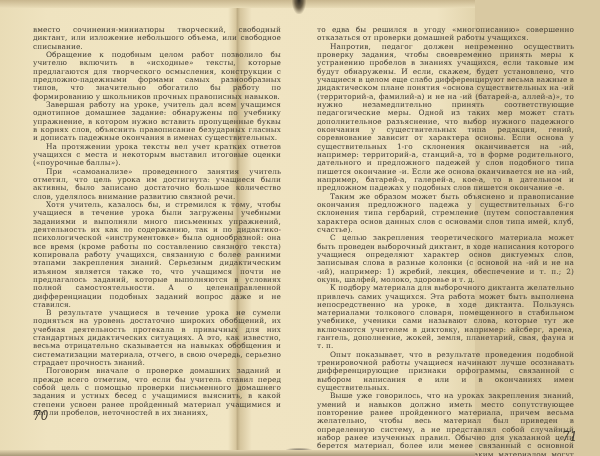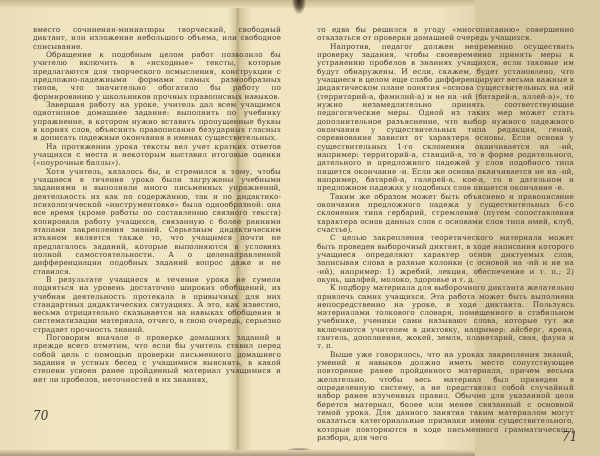--- a/index.html
+++ b/index.html
@@ -61,7 +61,7 @@
   <div class="pnum left">70</div>
 
   <div class="page right">
-    <p class="cont">то едва бы решился в угоду «многописанию» совершенно отказаться от проверки домашней очередь учащихся.</p>
+    <p class="cont">то едва бы решился в угоду «многописанию» совершенно отказаться от проверки домашней работы учащихся.</p>
     <p>Напротив, педагог должен непременно осуществить проверку задания, чтобы своевременно принять меры к устранению пробелов в знаниях учащихся, если таковые им будут обнаружены. И если, скажем, будет установлено, что учащиеся в целом еще слабо дифференцируют весьма важные в дидактическом плане понятия «основа существительных на -ий (территорий-а, фамилий-а) и не на -ий (батарей-а, аллей-а)», то нужно незамедлительно принять соответствующие педагогические меры. Одной из таких мер может стать дополнительное разъяснение, что выбор нужного падежного окончания у существительных типа редакция, гений, соревнование зависит от характера основы. Если основа у существительных 1-го склонения оканчивается на -ий, например: территорий-а, станций-а, то в форме родительного, дательного и предложного падежей у слов подобного типа пишется окончание -и. Если же основа оканчивается не на -ий, например, батарей-а, галерей-а, кое-а, то в дательном и предложном падежах у подобных слов пишется окончание -е.</p>
     <p>Таким же образом может быть объяснено и правописание окончания предложного падежа у существительных 6-го склонения типа гербарий, стремление (путем сопоставления характера основ данных слов с основами слов типа имей, клуб, счастье).</p>
     <p>С целью закрепления теоретического материала может быть проведен выборочный диктант, в ходе написания которого учащиеся определяют характер основ диктуемых слов, записывая слова в разные колонки (с основой на -ий и не на -ий), например: 1) жребий, лекция, обеспечение и т. п.; 2) окунь, шалфей, молоко, здоровье и т. д.</p>

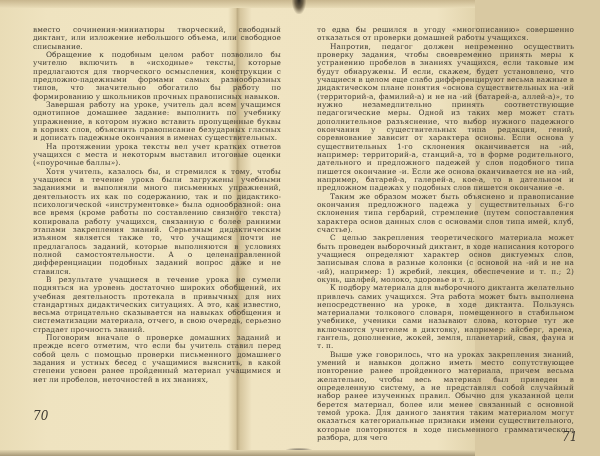--- a/index.html
+++ b/index.html
@@ -52,7 +52,7 @@
   <div class="page left">
     <p class="cont">вместо сочинения-миниатюры творческий, свободный диктант, или изложение небольшого объема, или свободное списывание.</p>
     <p>Обращение к подобным целом работ позволило бы учителю включить в «исходные» тексты, которые предлагаются для творческого осмысления, конструкции с предложно-падежными формами самых разнообразных типов, что значительно обогатило бы работу по формированию у школьников прочных правописных навыков.</p>
-    <p>Завершая работу на уроке, учитель дал всем учащимся однотипное домашнее задание: выполнить по учебнику упражнение, в котором нужно вставить пропущенные буквы в корнях слов, объяснить правописание безударных гласных и дописать падежные окончания в именах существительных.</p>
+    <p>Завершая работу на уроке, учитель дал всем учащимся однотипное домашнее задание: обнаружены по учебнику упражнение, в котором нужно вставить пропущенные буквы в корнях слов, объяснить правописание безударных гласных и дописать падежные окончания в именах существительных.</p>
     <p>На протяжении урока тексты вел учет кратких ответов учащихся с места и некоторым выставил итоговые оценки («поурочные баллы»).</p>
     <p>Хотя учитель, казалось бы, и стремился к тому, чтобы учащиеся в течение урока были загружены учебными заданиями и выполняли много письменных упражнений, деятельность их как по содержанию, так и по дидактико-психологической «инструментовке» была однообразной: она все время (кроме работы по составлению связного текста) копировала работу учащихся, связанную с более ранними этапами закрепления знаний. Серьезным дидактическим изъяном является также то, что учащимся почти не предлагалось заданий, которые выполняются в условиях полной самостоятельности. А о целенаправленной дифференциации подобных заданий вопрос даже и не ставился.</p>
     <p>В результате учащиеся в течение урока не сумели подняться на уровень достаточно широких обобщений, их учебная деятельность протекала в привычных для них стандартных дидактических ситуациях. А это, как известно, весьма отрицательно сказывается на навыках обобщения и систематизации материала, отчего, в свою очередь, серьезно страдает прочность знаний.</p>

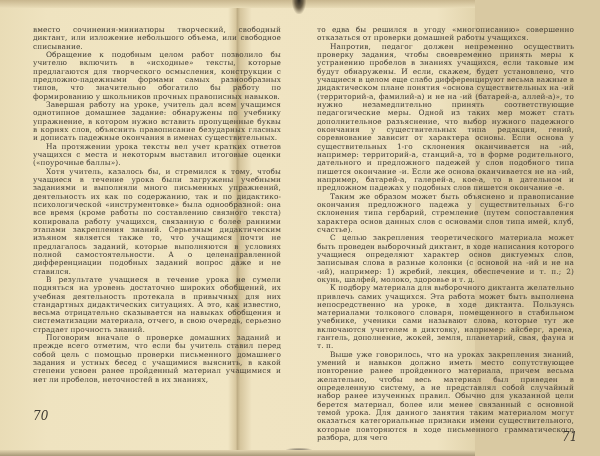--- a/index.html
+++ b/index.html
@@ -54,6 +54,7 @@
     <p>Обращение к подобным целом работ позволило бы учителю включить в «исходные» тексты, которые предлагаются для творческого осмысления, конструкции с предложно-падежными формами самых разнообразных типов, что значительно обогатило бы работу по формированию у школьников прочных правописных навыков.</p>
     <p>Завершая работу на уроке, учитель дал всем учащимся однотипное домашнее задание: обнаружены по учебнику упражнение, в котором нужно вставить пропущенные буквы в корнях слов, объяснить правописание безударных гласных и дописать падежные окончания в именах существительных.</p>
     <p>На протяжении урока тексты вел учет кратких ответов учащихся с места и некоторым выставил итоговые оценки («поурочные баллы»).</p>
+    <p>При «самоанализе» проведенного занятия учитель отметил, что цель урока им достигнута: учащиеся были активны, было записано достаточно большое количество слов, уделялось внимание развитию связной речи.</p>
     <p>Хотя учитель, казалось бы, и стремился к тому, чтобы учащиеся в течение урока были загружены учебными заданиями и выполняли много письменных упражнений, деятельность их как по содержанию, так и по дидактико-психологической «инструментовке» была однообразной: она все время (кроме работы по составлению связного текста) копировала работу учащихся, связанную с более ранними этапами закрепления знаний. Серьезным дидактическим изъяном является также то, что учащимся почти не предлагалось заданий, которые выполняются в условиях полной самостоятельности. А о целенаправленной дифференциации подобных заданий вопрос даже и не ставился.</p>
     <p>В результате учащиеся в течение урока не сумели подняться на уровень достаточно широких обобщений, их учебная деятельность протекала в привычных для них стандартных дидактических ситуациях. А это, как известно, весьма отрицательно сказывается на навыках обобщения и систематизации материала, отчего, в свою очередь, серьезно страдает прочность знаний.</p>
     <p>Поговорим вначале о проверке домашних заданий и прежде всего отметим, что если бы учитель ставил перед собой цель с помощью проверки письменного домашнего задания и устных бесед с учащимися выяснить, в какой степени усвоен ранее пройденный материал учащимися и нет ли пробелов, неточностей в их знаниях,</p>

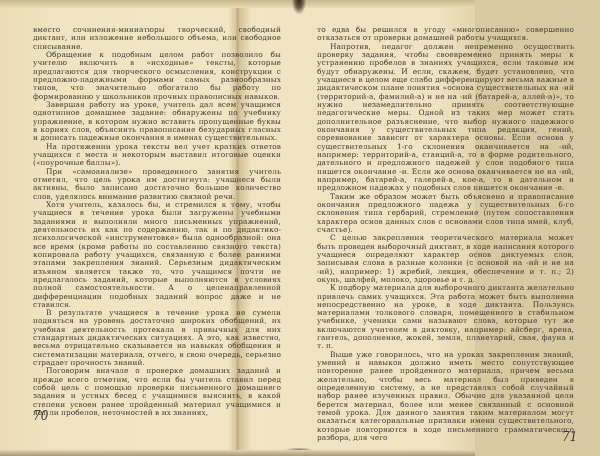--- a/index.html
+++ b/index.html
@@ -67,6 +67,7 @@
     <p>Таким же образом может быть объяснено и правописание окончания предложного падежа у существительных 6-го склонения типа гербарий, стремление (путем сопоставления характера основ данных слов с основами слов типа имей, клуб, счастье).</p>
     <p>С целью закрепления теоретического материала может быть проведен выборочный диктант, в ходе написания которого учащиеся определяют характер основ диктуемых слов, записывая слова в разные колонки (с основой на -ий и не на -ий), например: 1) жребий, лекция, обеспечение и т. п.; 2) окунь, шалфей, молоко, здоровье и т. д.</p>
     <p>К подбору материала для выборочного диктанта желательно привлечь самих учащихся. Эта работа может быть выполнена непосредственно на уроке, в ходе диктанта. Пользуясь материалами толкового словаря, помещенного в стабильном учебнике, ученики сами называют слова, которые тут же включаются учителем в диктовку, например: айсберг, арена, гантель, дополнение, жокей, земля, планетарий, свая, фауна и т. п.</p>
+    <p>Опыт показывает, что в результате проведения подобной тренировочной работы учащиеся начинают лучше осознавать дифференцирующие признаки орфограммы, связанной с выбором написания е или и в окончаниях имен существительных.</p>
     <p>Выше уже говорилось, что на уроках закрепления знаний, умений и навыков должно иметь место сопутствующее повторение ранее пройденного материала, причем весьма желательно, чтобы весь материал был приведен в определенную систему, а не представлял собой случайный набор ранее изученных правил. Обычно для указанной цели берется материал, более или менее связанный с основной темой урока. Для данного занятия таким материалом могут оказаться категориальные признаки имени существительного, которые повторяются в ходе письменного грамматического разбора, для чего</p>
   </div>
   <div class="pnum right">71</div>

